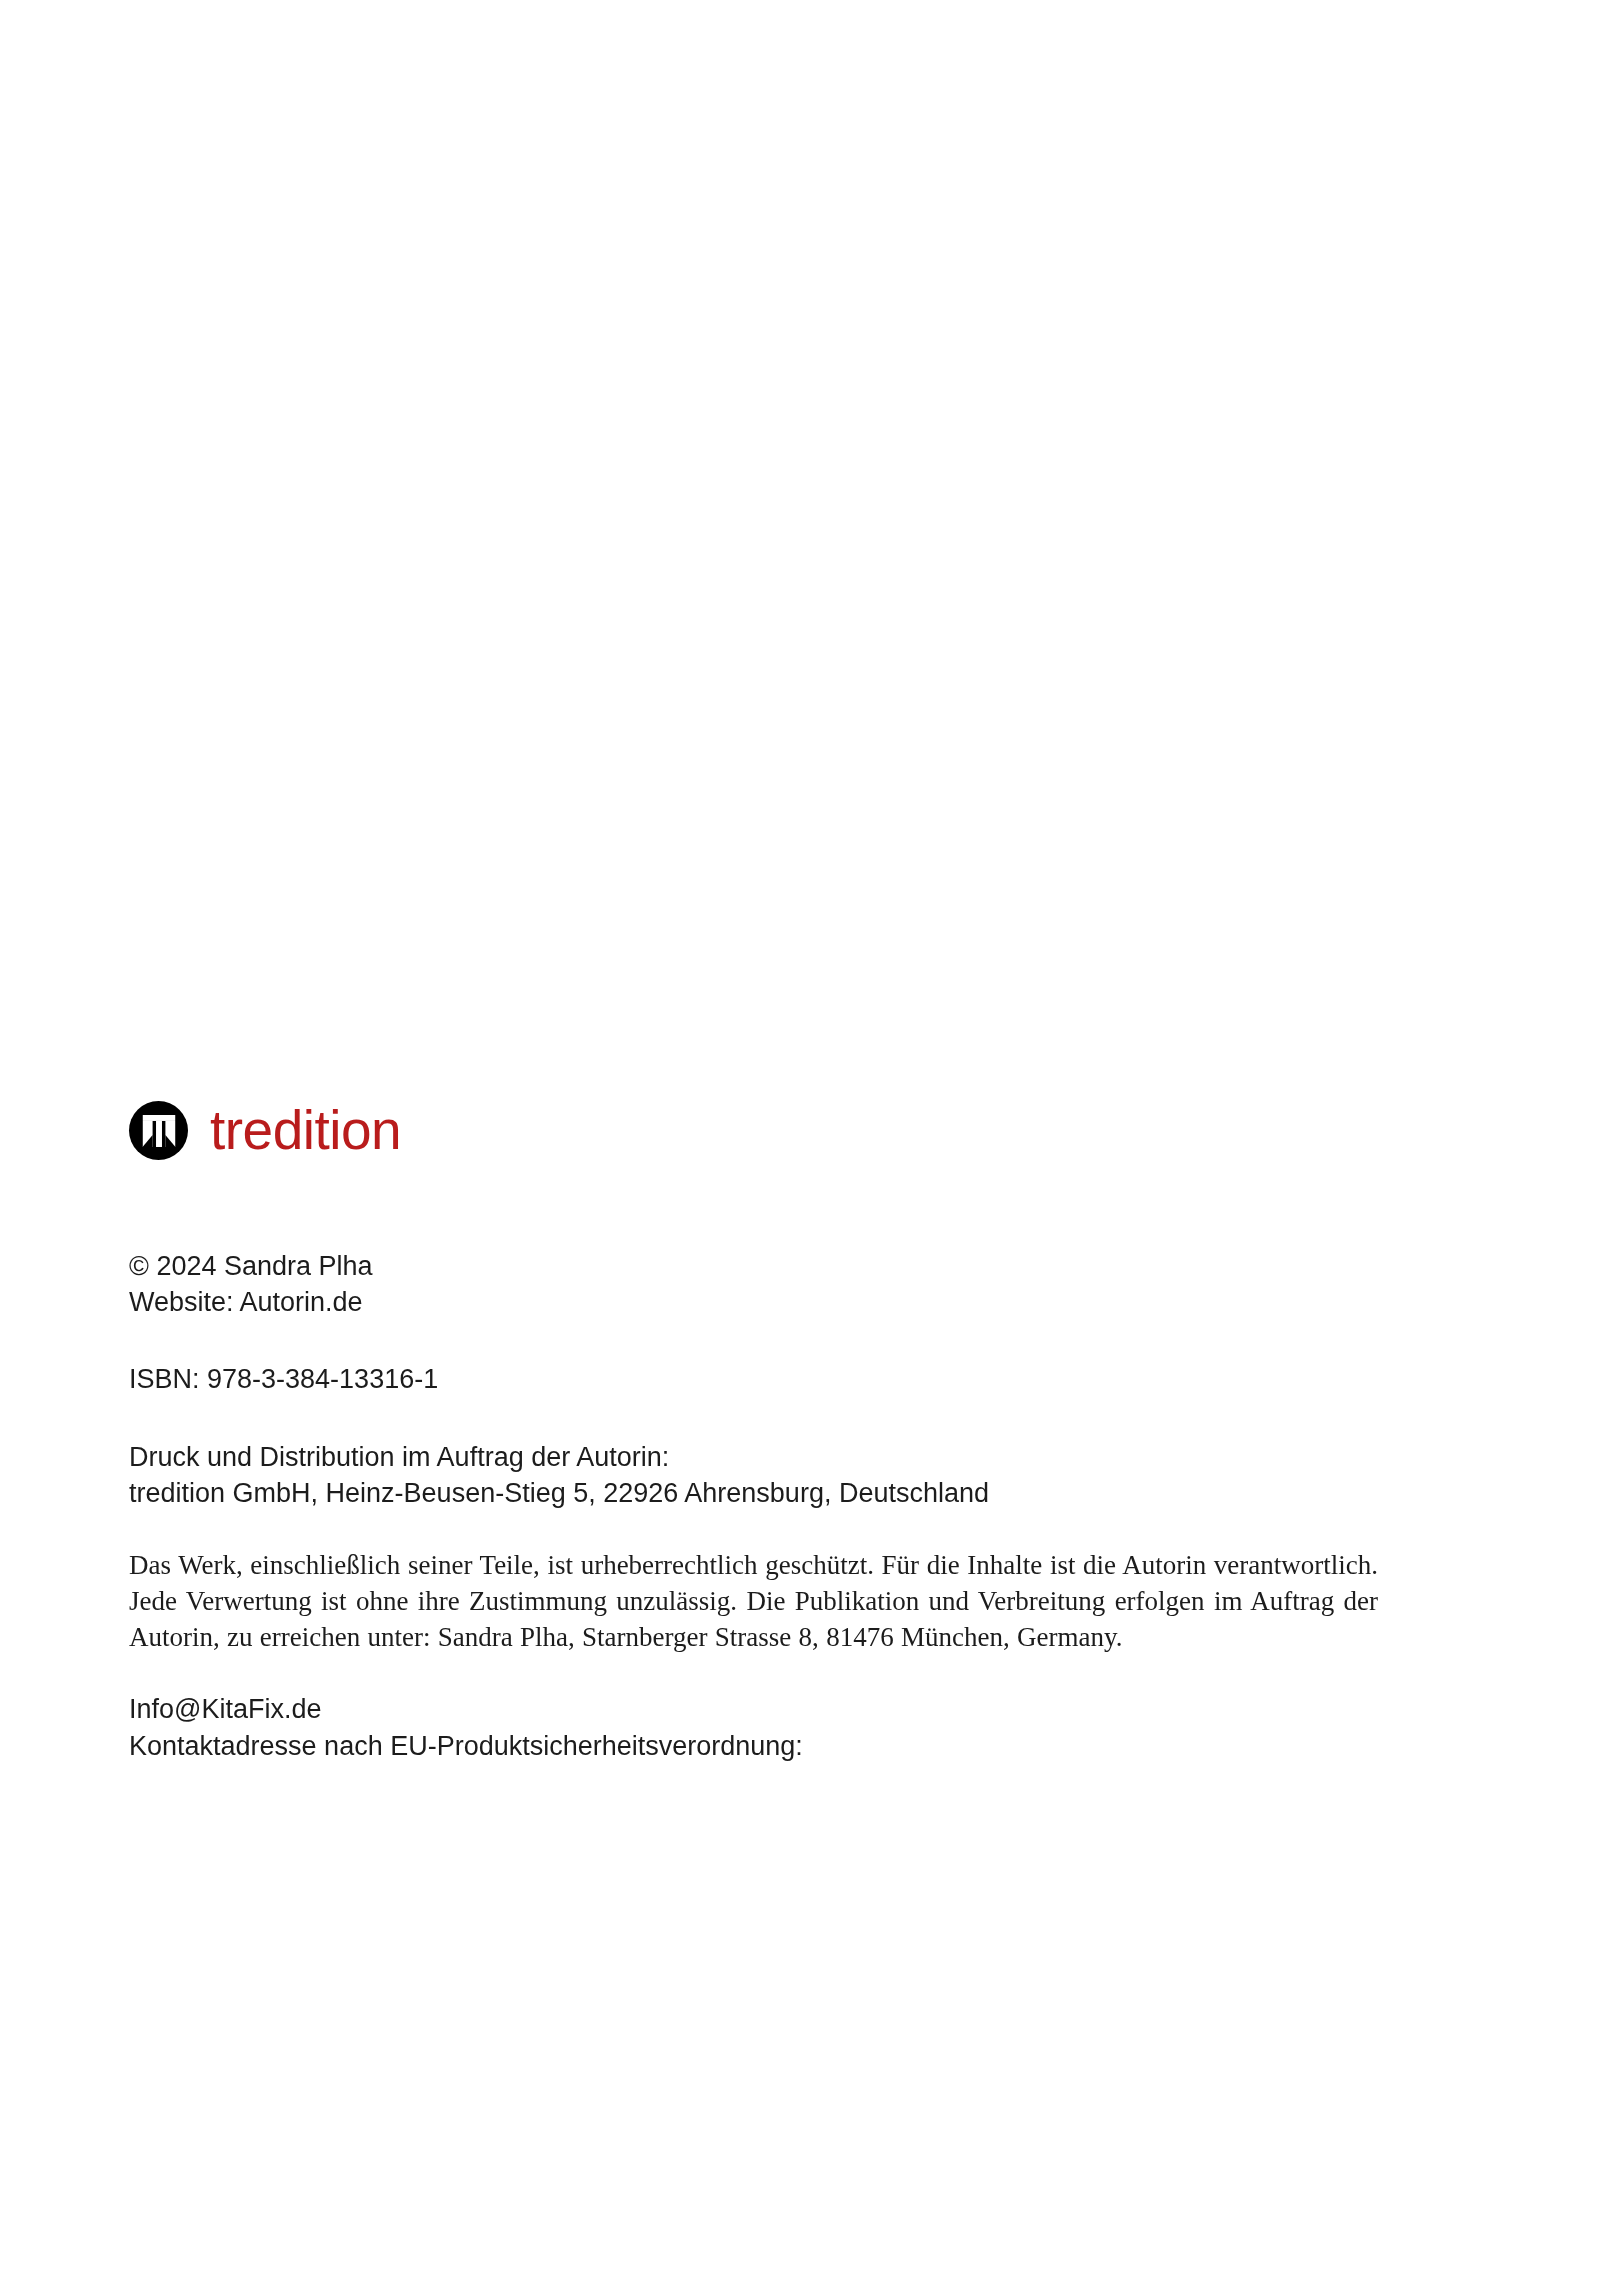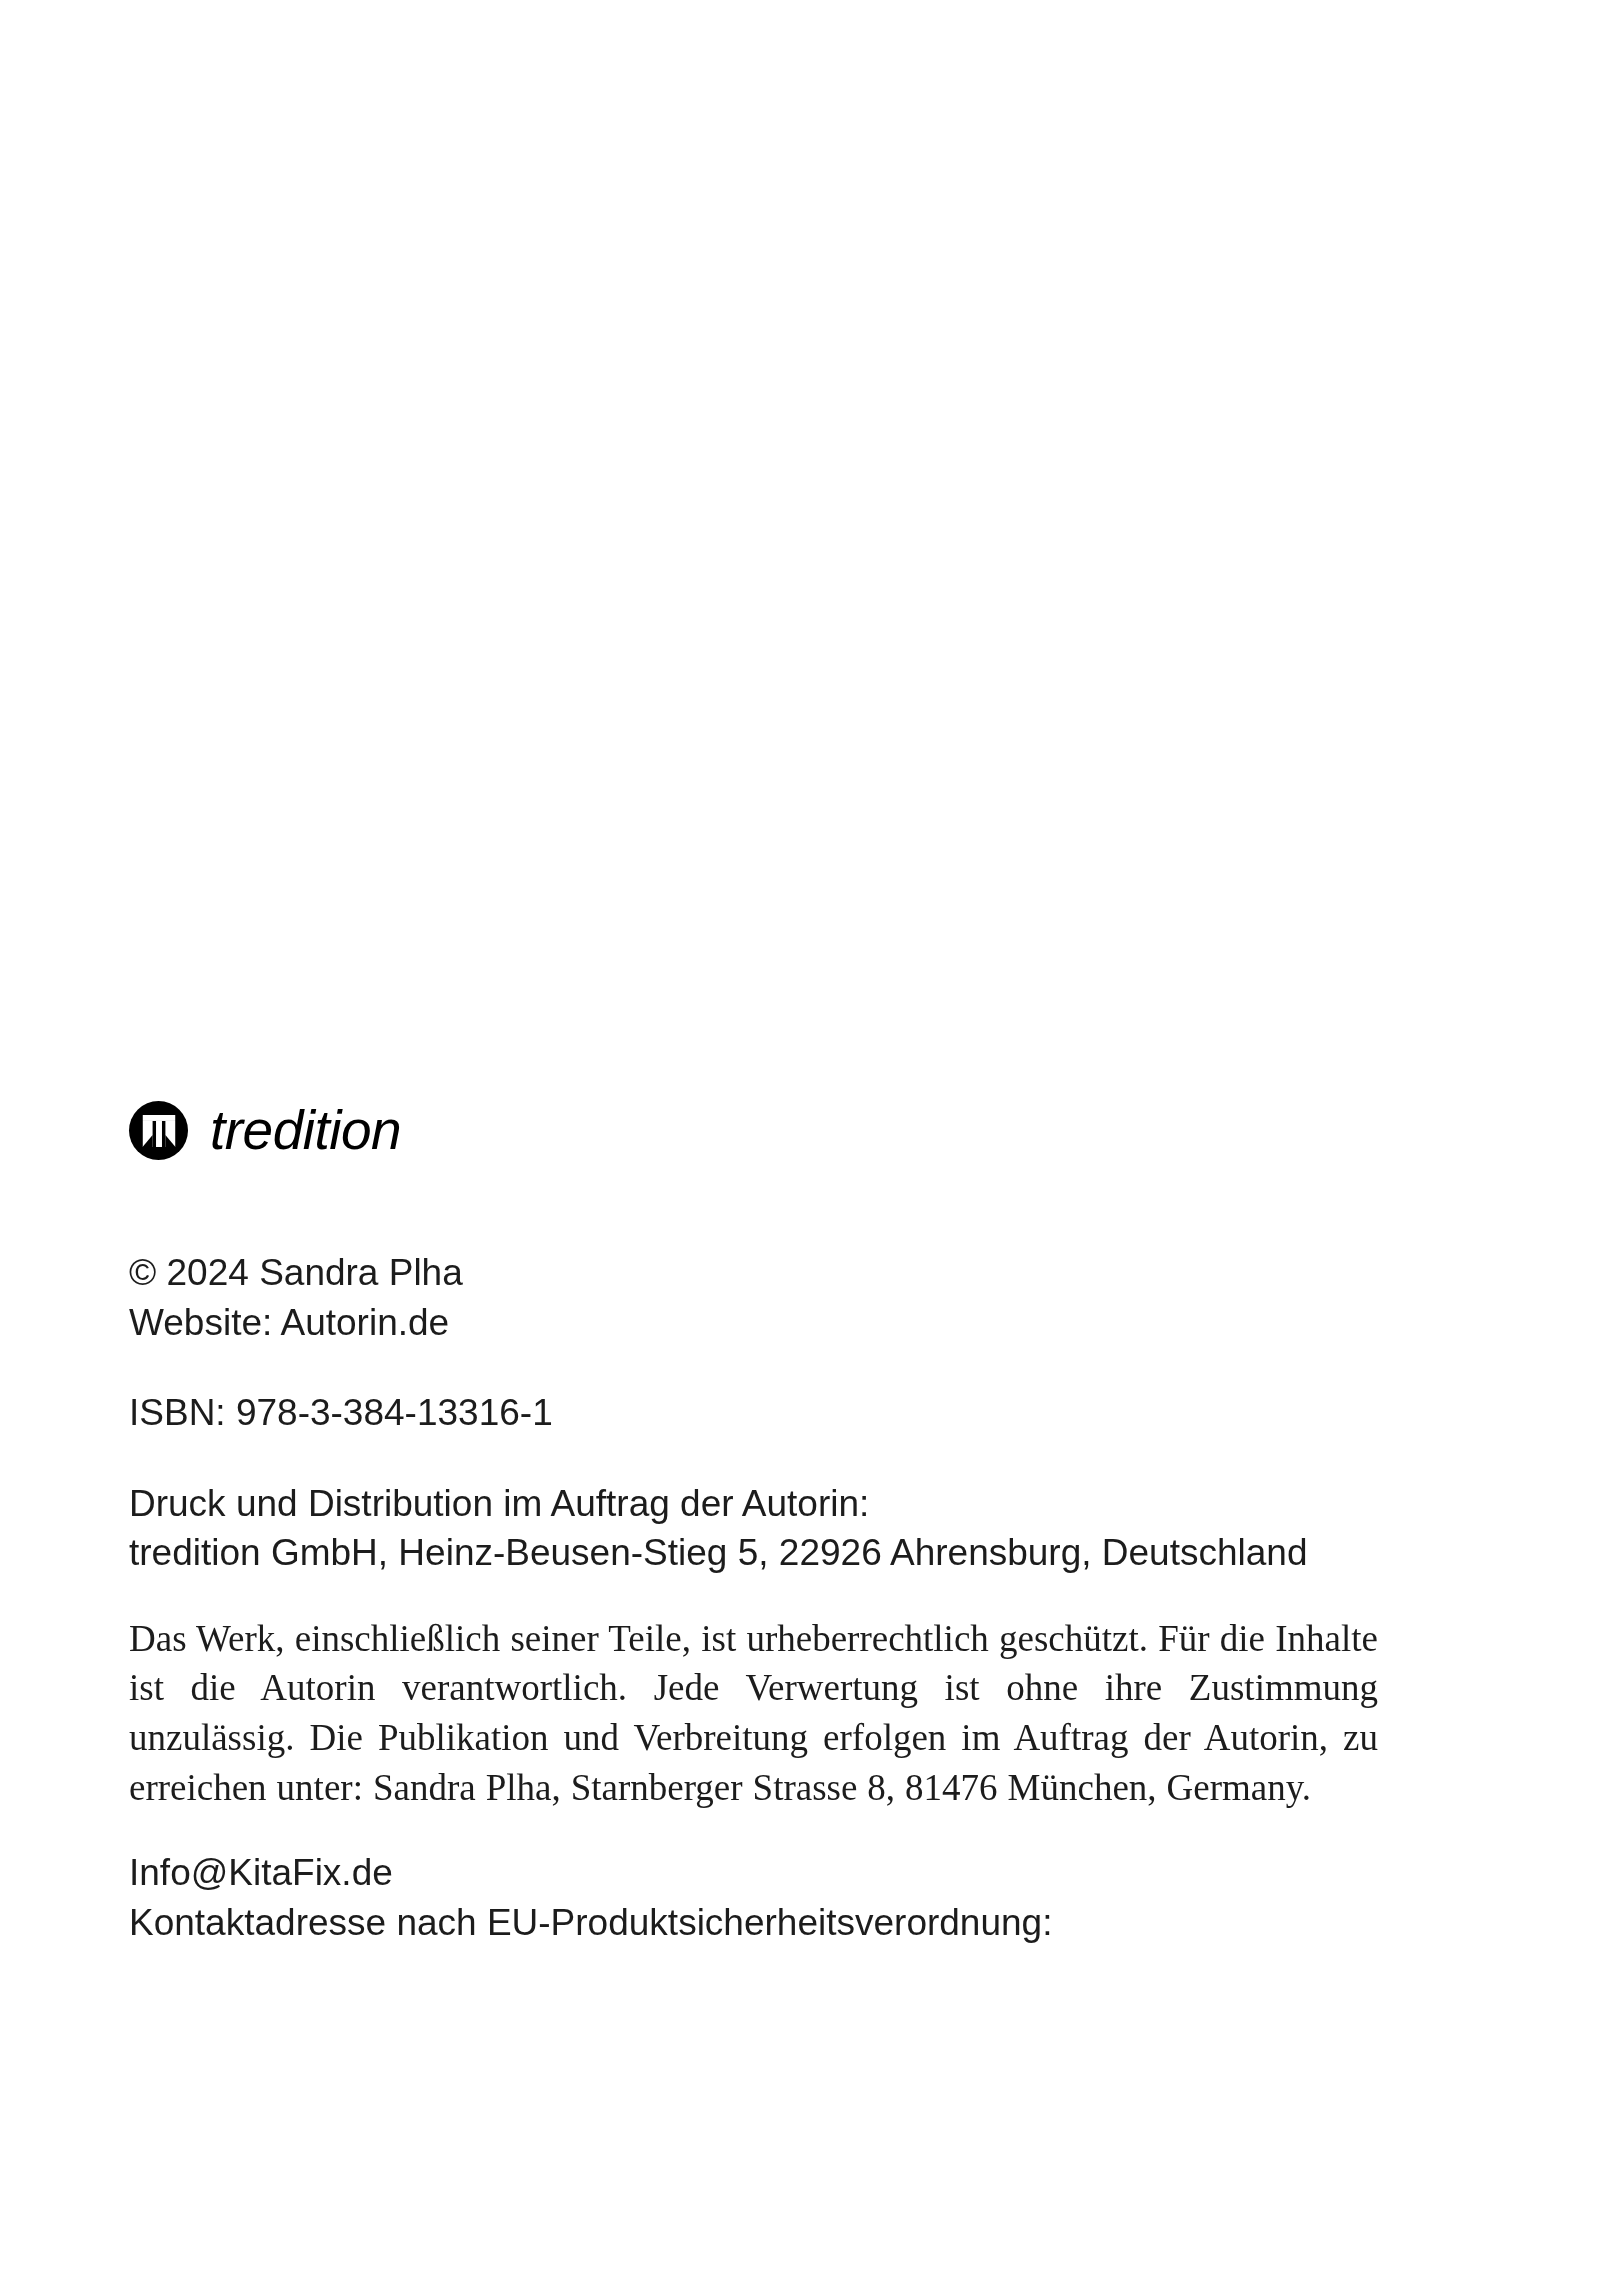--- a/index.html
+++ b/index.html
@@ -50,10 +50,9 @@
     font-size: 55px;
     line-height: 1;
     letter-spacing: -0.5px;
-    color: #000000;
+    color: #b91c1c;
     font-weight: 400;
     white-space: nowrap;
-    font-style: italic;
   }
   
   .block {

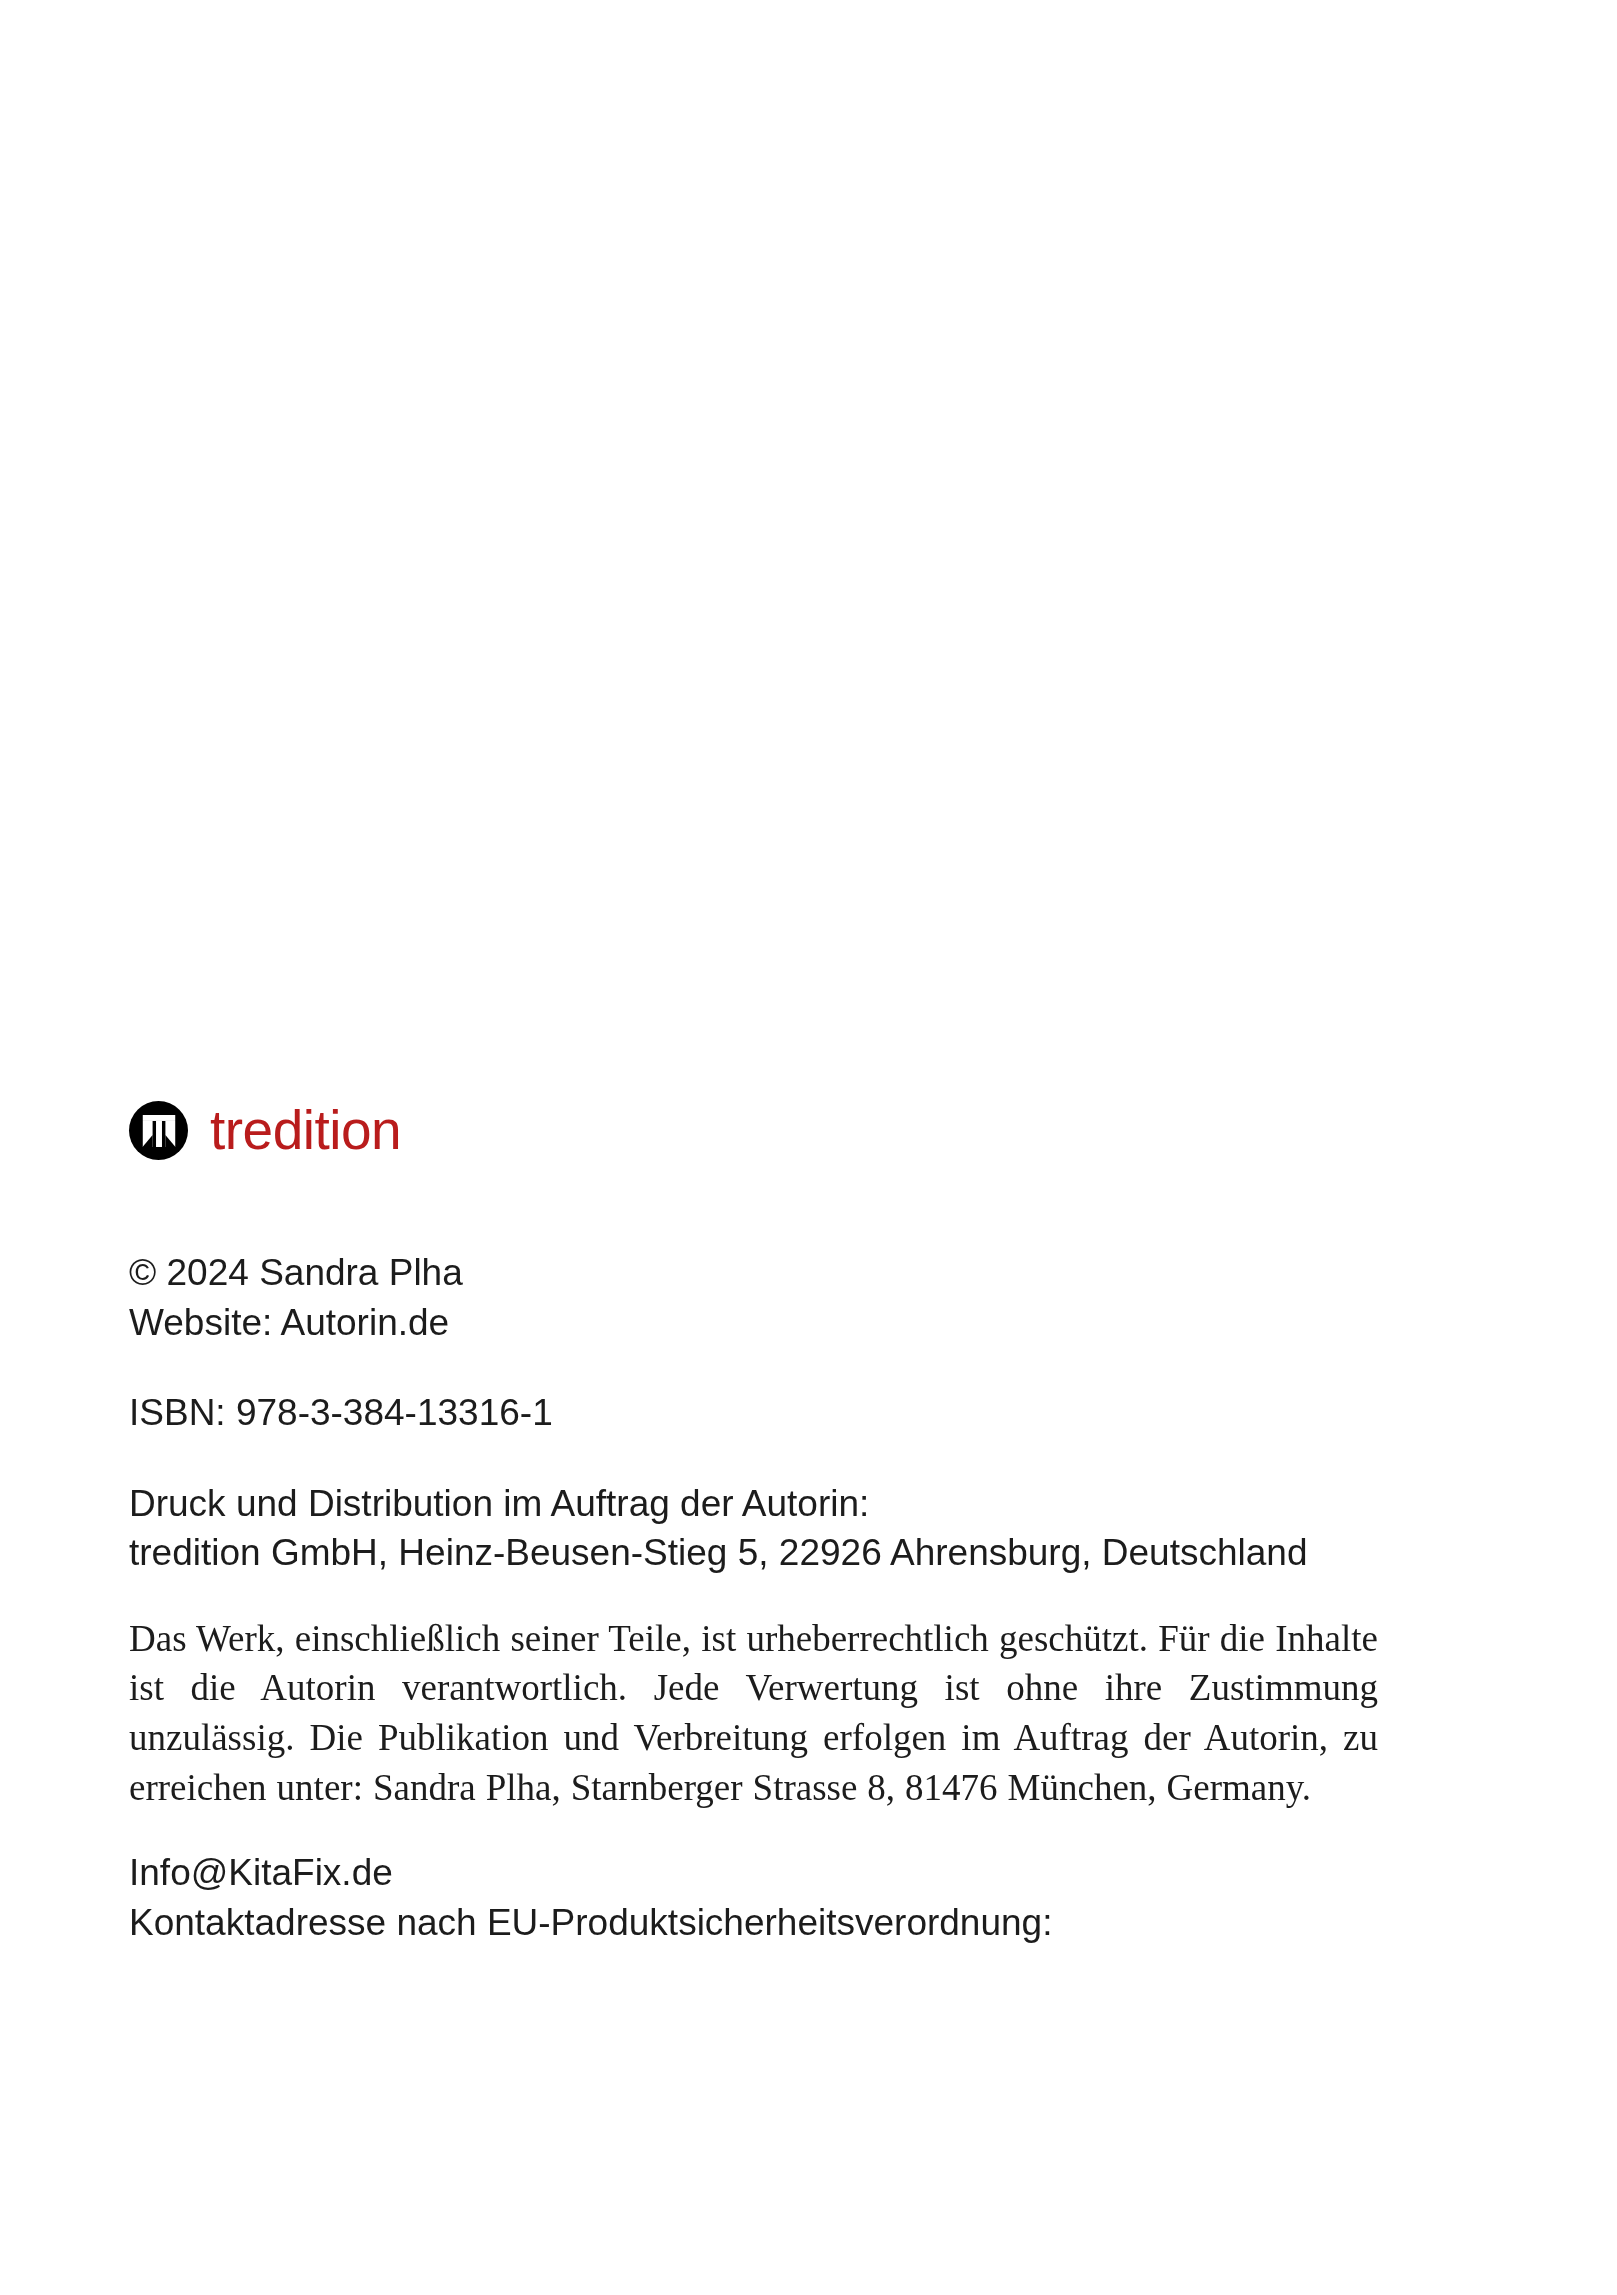--- a/index.html
+++ b/index.html
@@ -56,7 +56,7 @@
   }
   
   .block {
-    font-size: 37px;
+    font-size: 27px;
     line-height: 1.34;
     color: #1c1c1c;
   }

